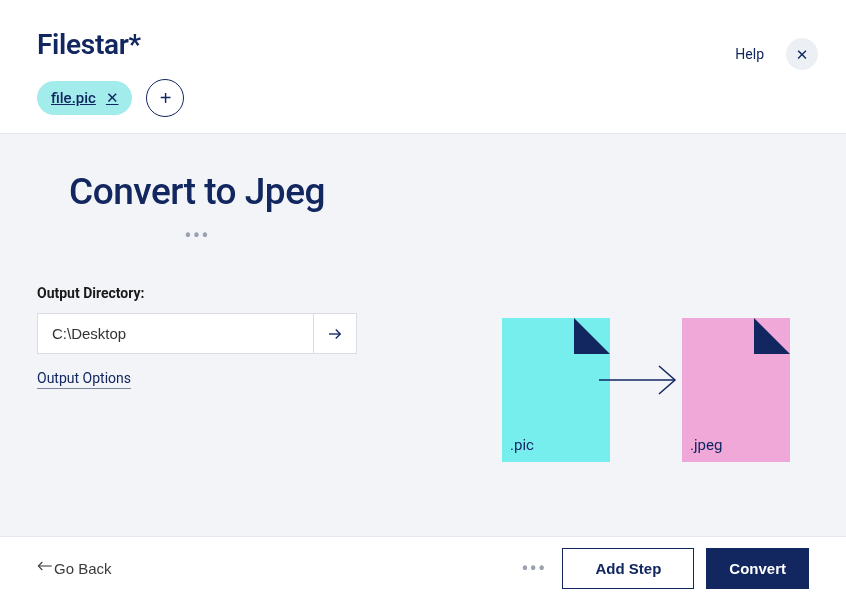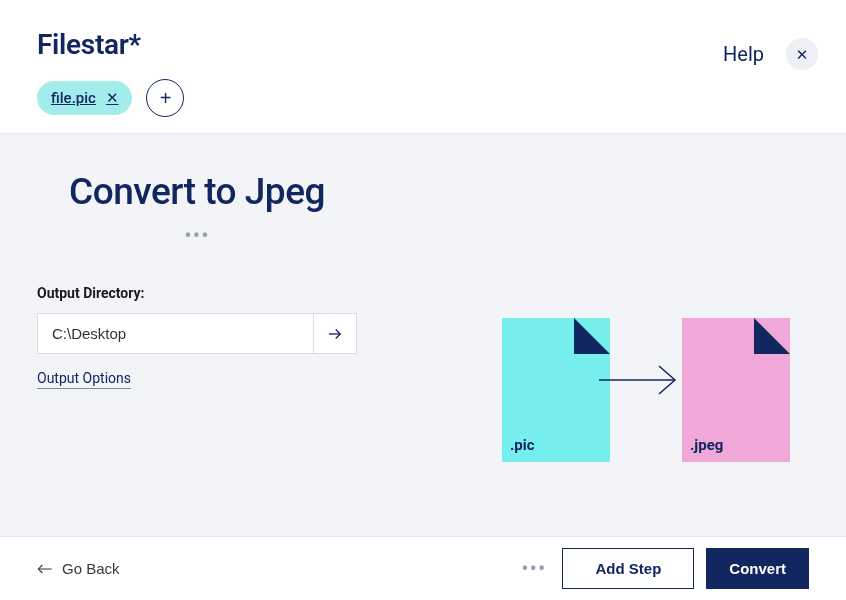--- a/index.html
+++ b/index.html
@@ -14,7 +14,7 @@
     .chip-x { font-size: 15px; color: #122660; cursor: pointer; line-height: 1; }
     .add-file { width: 38px; height: 38px; border: 1px solid #122660; border-radius: 50%; display: flex; align-items: center; justify-content: center; background: #fff; cursor: pointer; color: #122660; font-size: 20px; font-weight: 300; line-height: 1; }
     .header-right { display: flex; align-items: center; gap: 22px; padding-top: 10px; }
-    .help-link { color: #122660; font-size: 20px; text-decoration: none; }
+    .help-link { color: #122660; font-size: 14px; text-decoration: none; }
     .close-btn { width: 32px; height: 32px; border-radius: 50%; background: #eceff3; border: none; display: flex; align-items: center; justify-content: center; cursor: pointer; color: #122660; font-size: 15px; line-height: 1; }
     
     

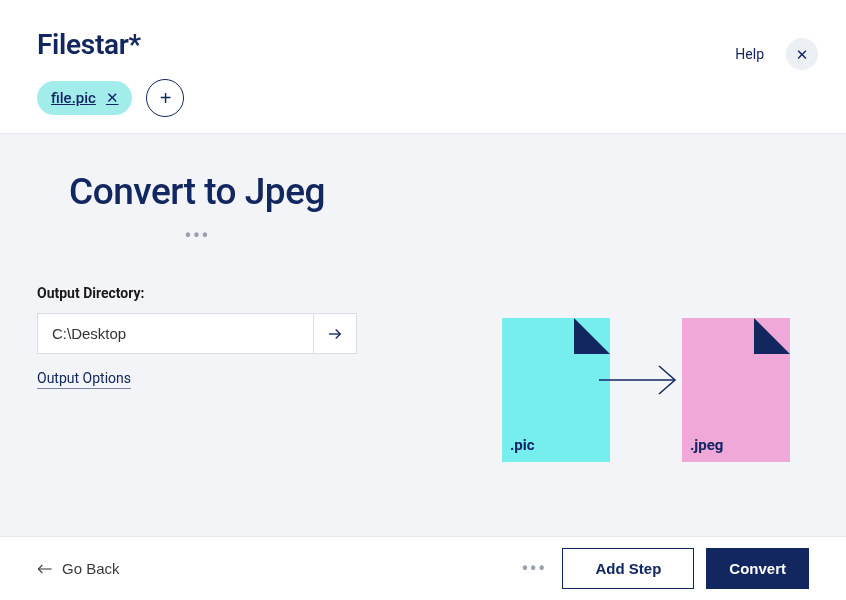--- a/index.html
+++ b/index.html
@@ -32,7 +32,7 @@
     .options-link { font-size: 14px; color: #122660; text-decoration: none; border-bottom: 1px solid #7c879e; padding-bottom: 2px; display: inline-block; }
     
     
-    .diagram { display: flex; align-items: center; gap: 0; padding-top: 74px; margin-left: auto; font-weight: bold; }
+    .diagram { display: flex; align-items: center; gap: 0; padding-top: 74px; margin-left: auto; }
     .file-tile { width: 108px; height: 144px; position: relative; padding: 0 8px 8px; display: flex; align-items: flex-end; }
     .file-tile::after { content: ""; position: absolute; top: 0; right: 0; width: 36px; height: 36px; background: #122660; clip-path: polygon(0 0, 100% 100%, 0 100%); }
     .file-src { background: #77eeee; }

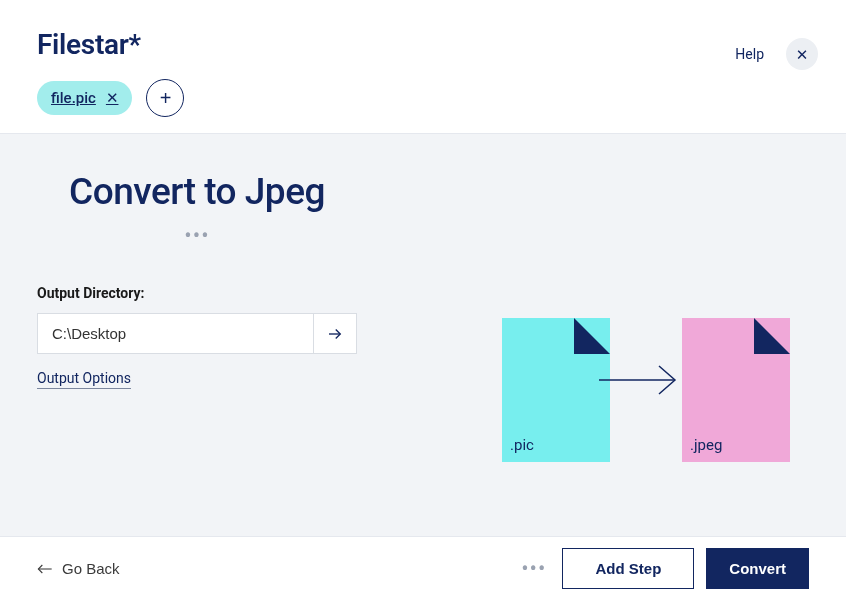--- a/index.html
+++ b/index.html
@@ -43,7 +43,7 @@
     
     
     .footer { height: 64px; background: #fff; border-top: 1px solid #e5e8ee; display: flex; align-items: center; padding: 0 37px; justify-content: space-between; }
-    .back-btn { display: inline-flex; align-items: center; gap: 9px; color: #3b3b3b; font-size: 15px; background: none; border: none; cursor: pointer; }
+    .back-btn { display: inline-flex; gap: 1px; color: #3b3b3b; font-size: 15px; background: none; border: none; cursor: pointer; }
     .back-btn svg { width: 16px; height: 12px; stroke: #3b3b3b; }
     .footer-right { display: flex; align-items: center; gap: 12px; }
     .footer-dots { color: #9aa2b1; font-size: 22px; letter-spacing: 1px; cursor: pointer; line-height: 1; margin-right: 4px; }

